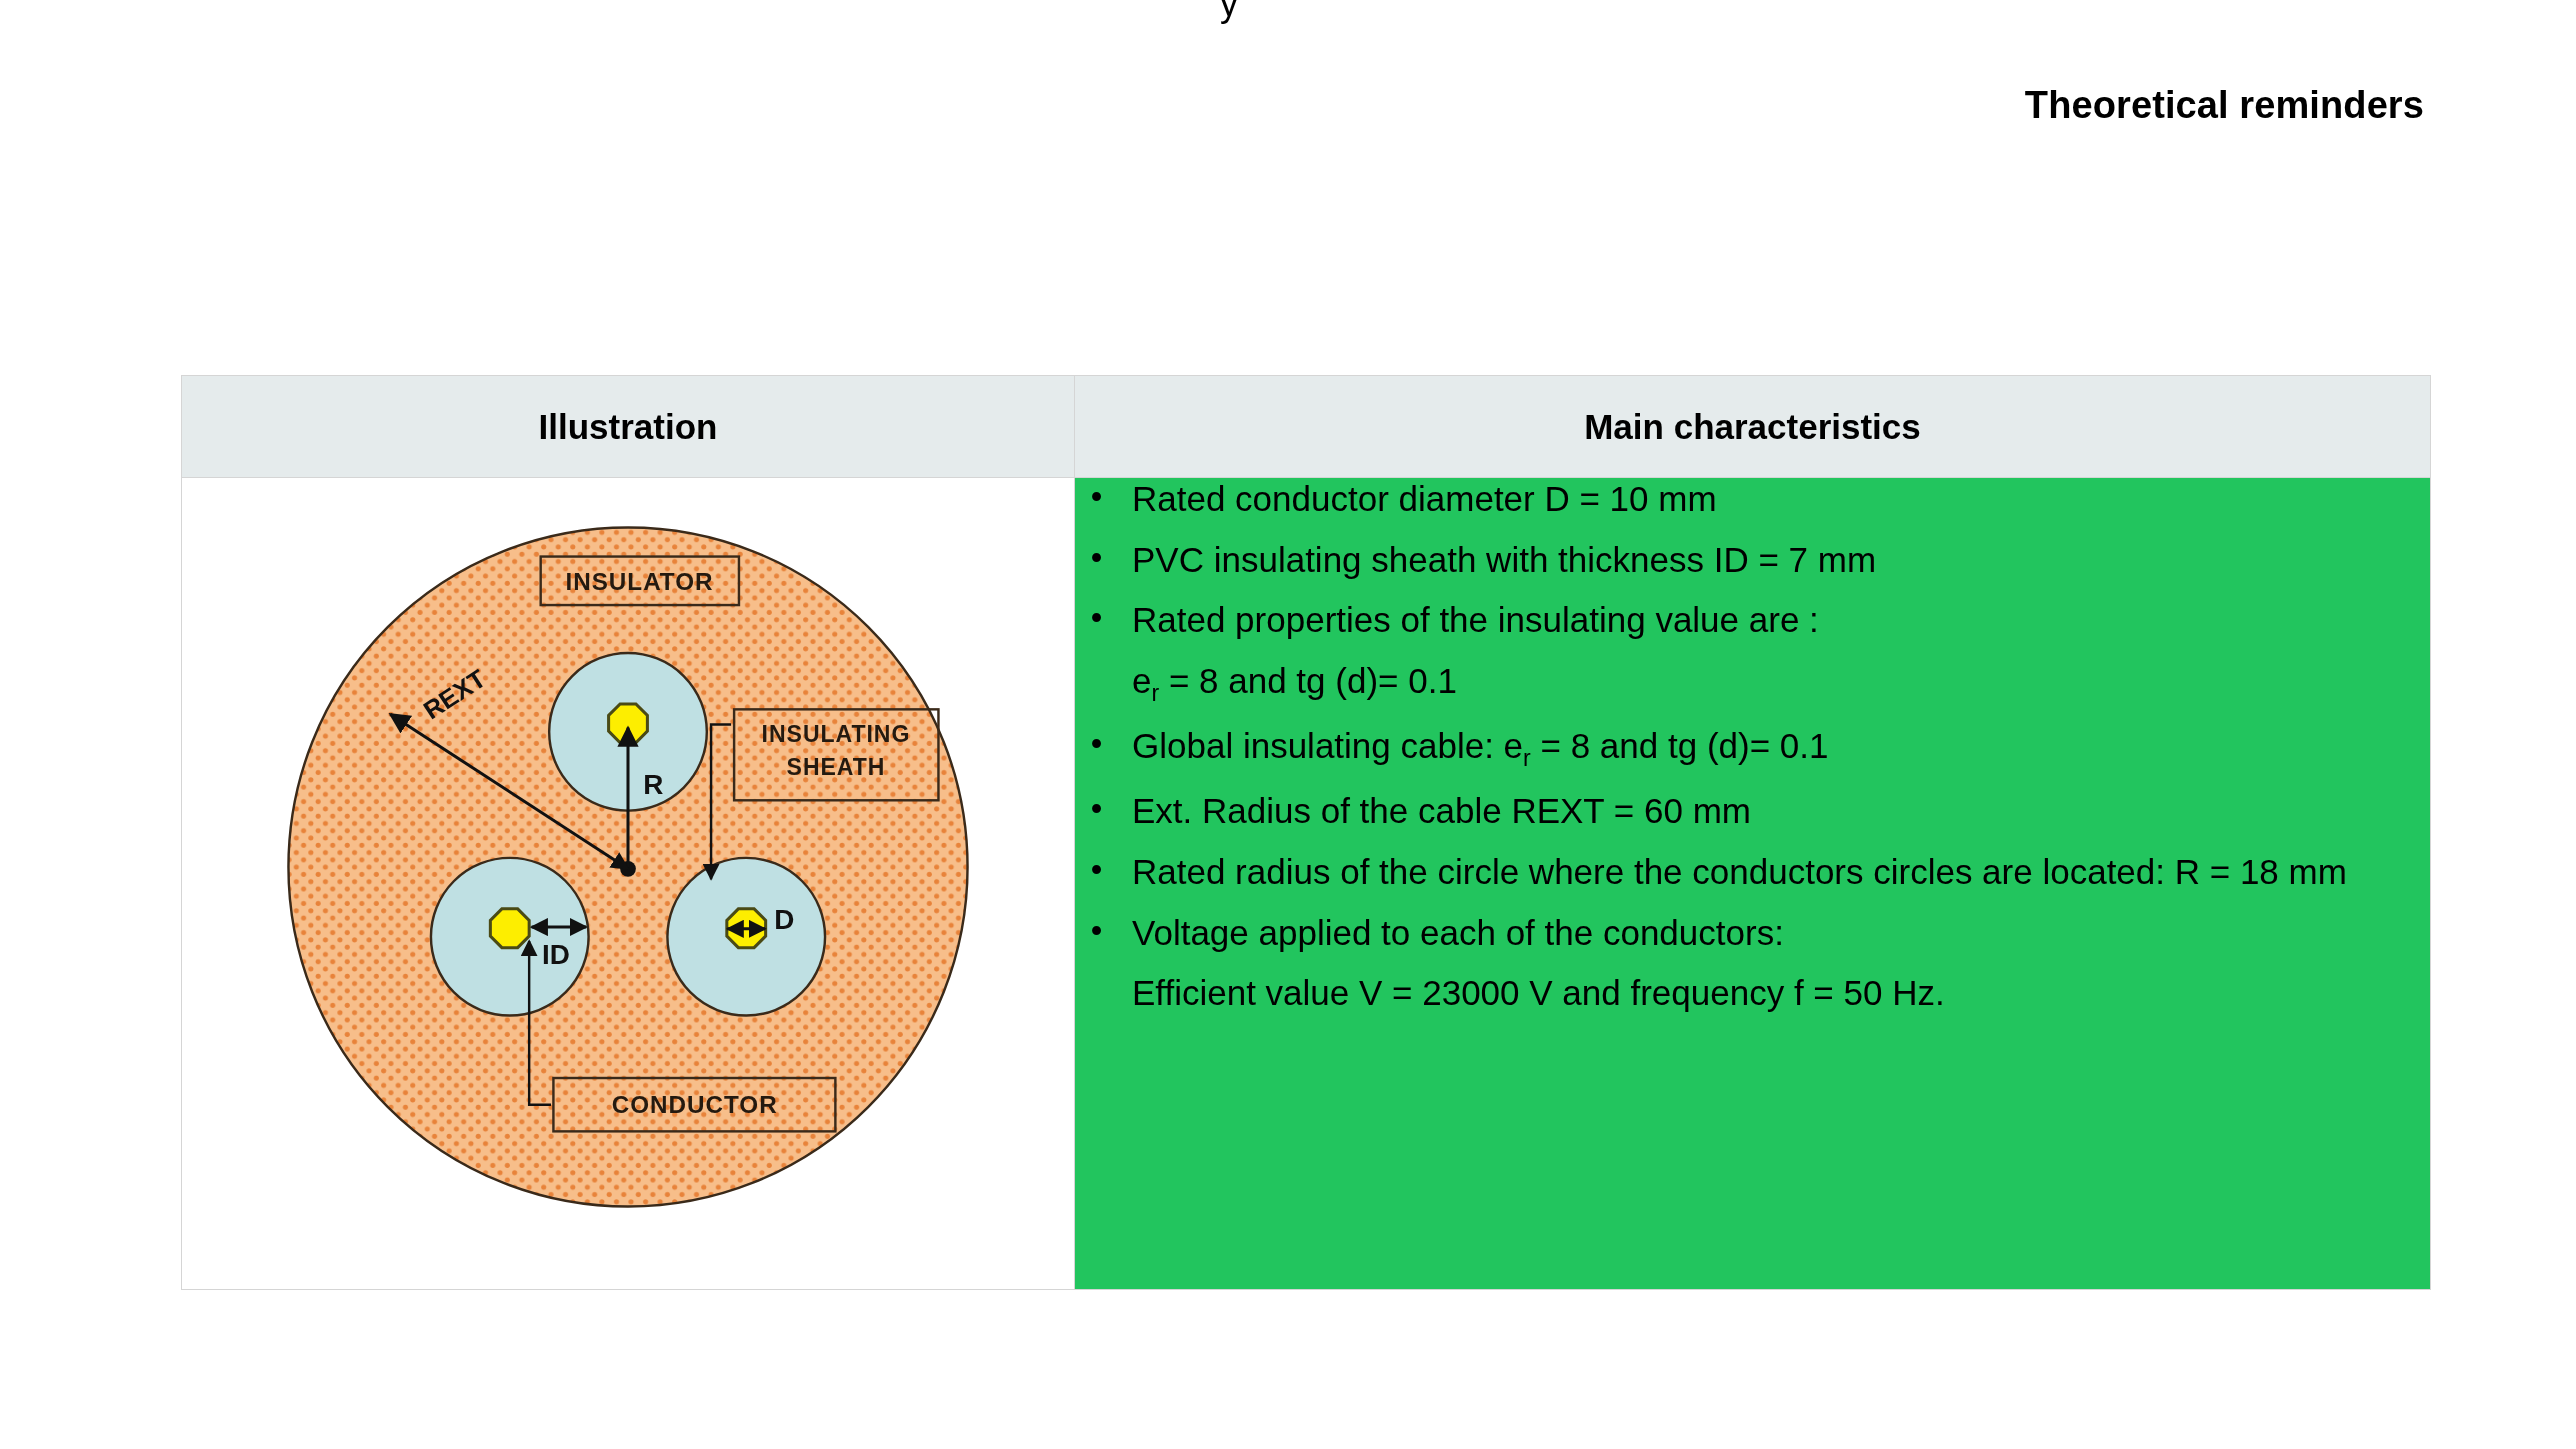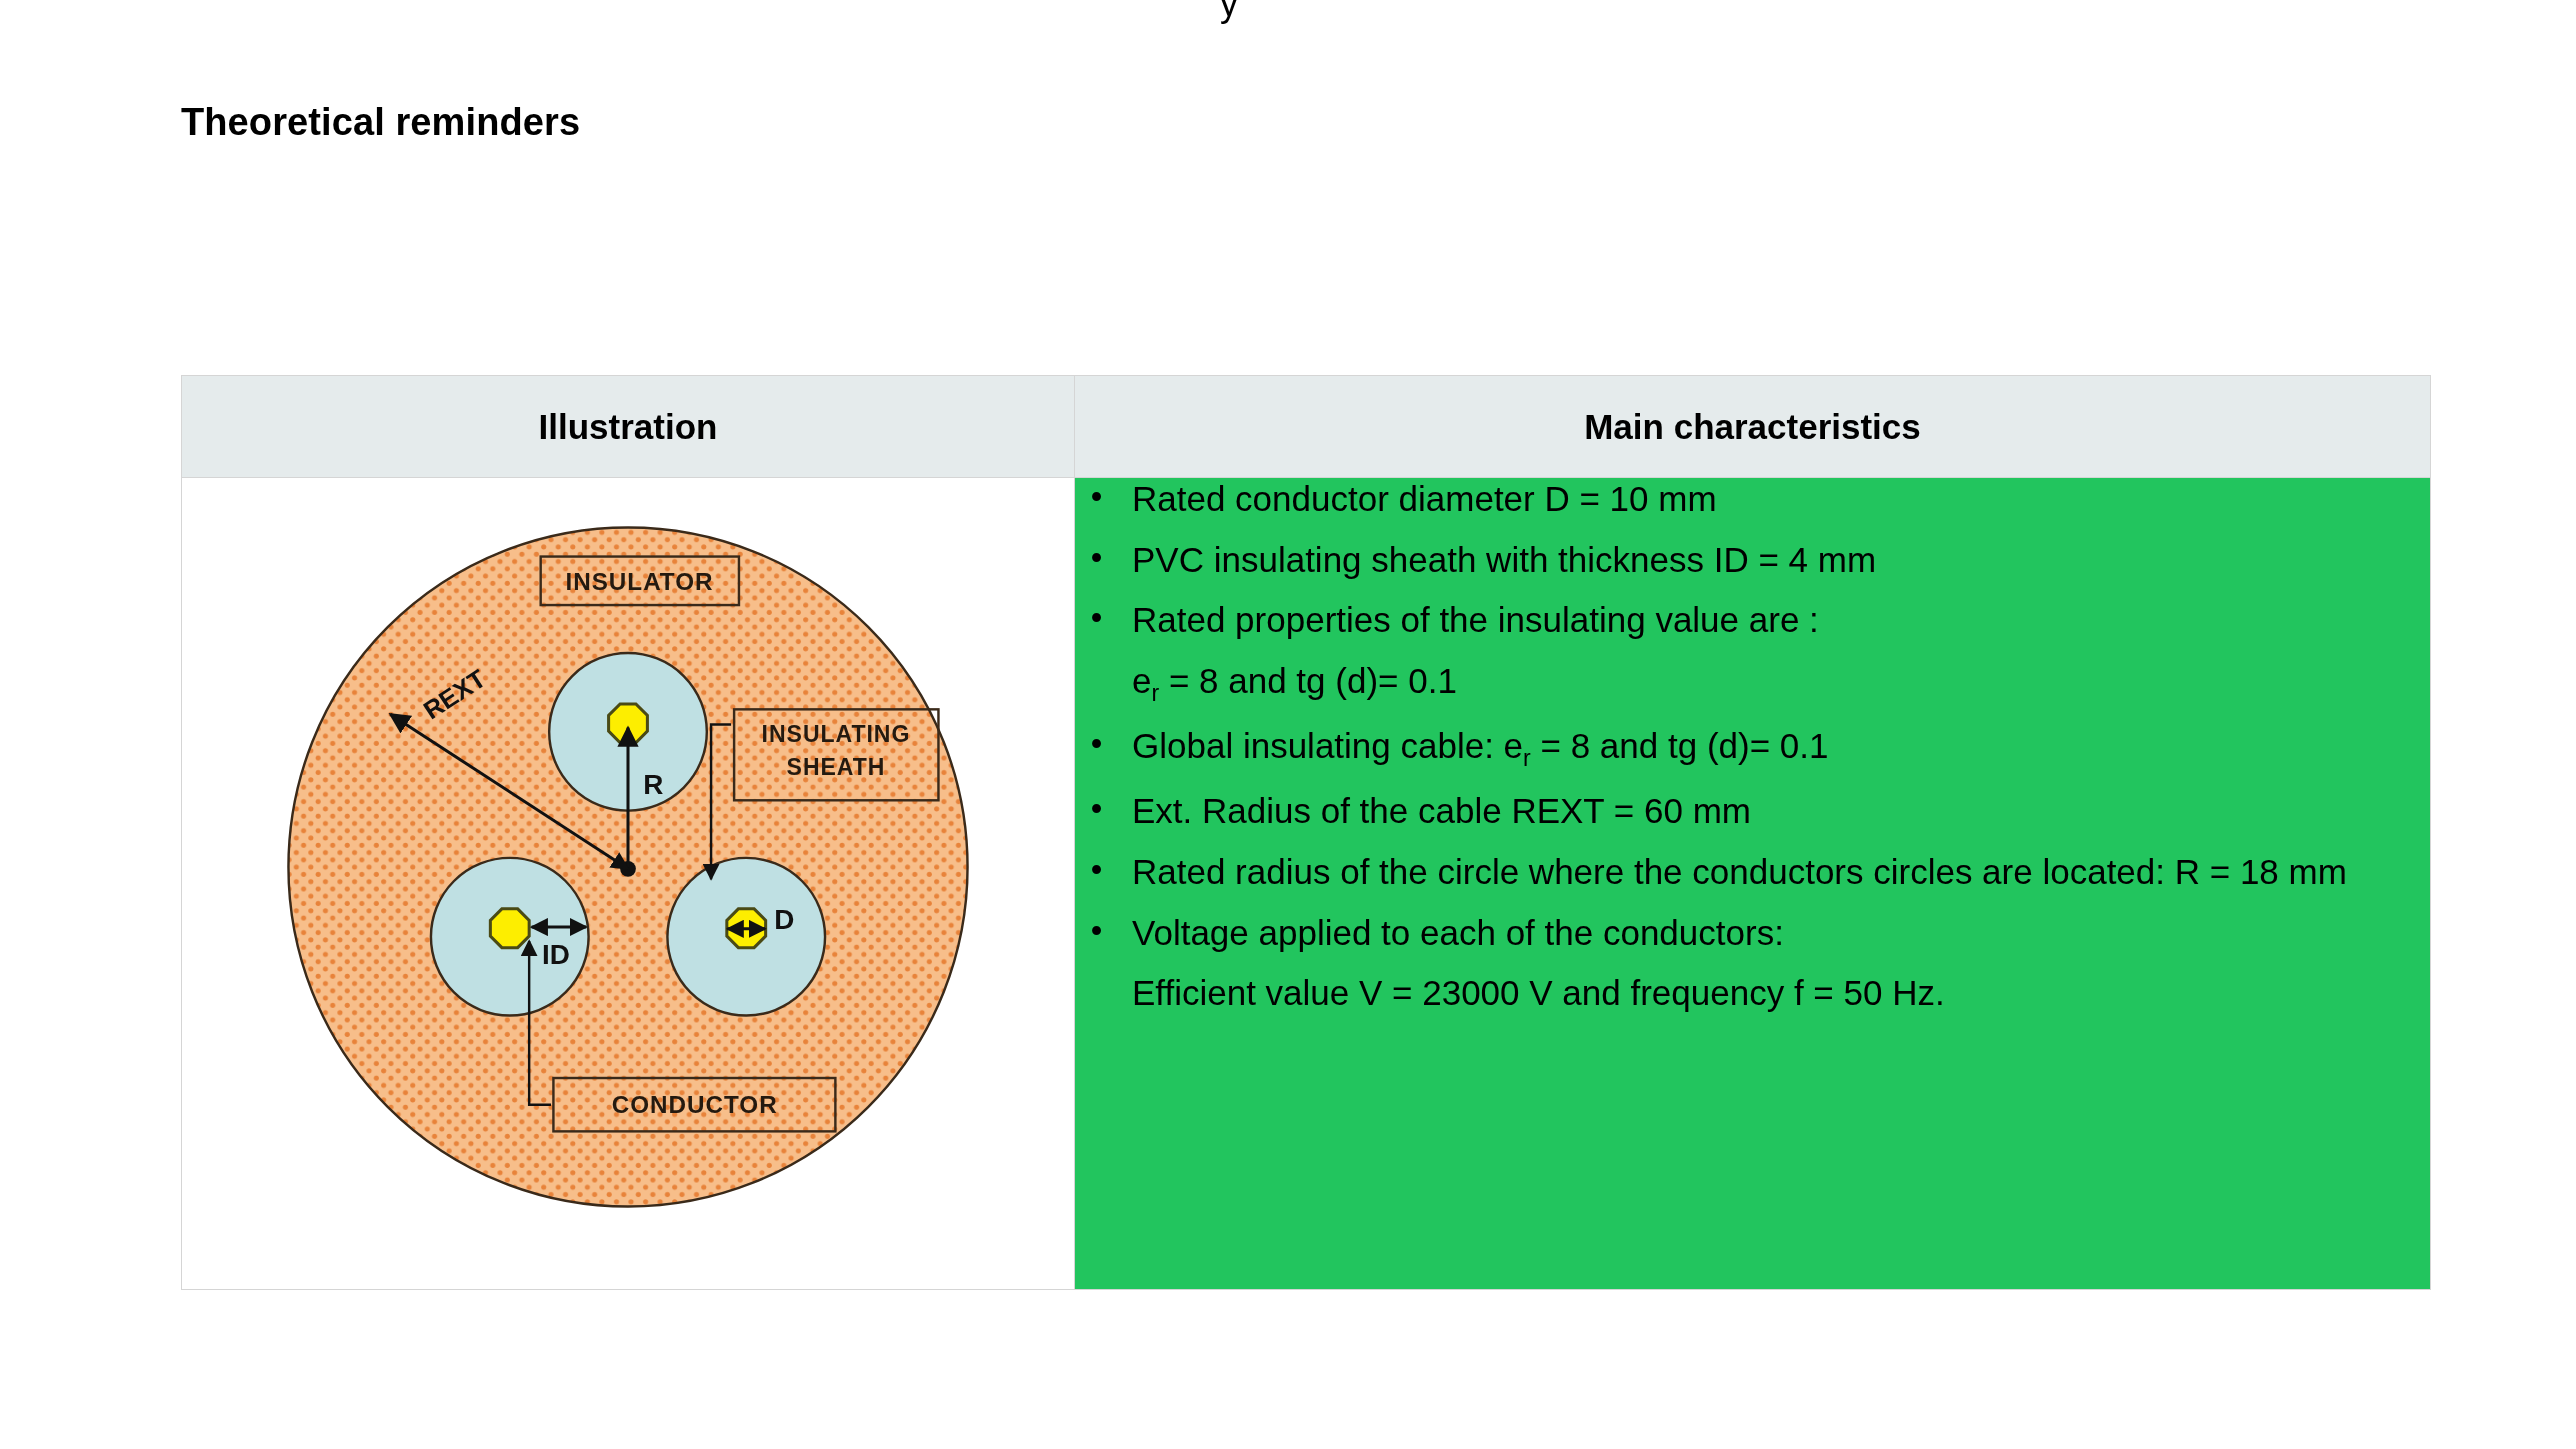--- a/index.html
+++ b/index.html
@@ -31,8 +31,9 @@
   .doc {
     position: absolute;
     left: 181px;
-    top: 102px;
+    top: 85px;
     width: 2243px;
+    text-align: right;
   }
   .section-title {
     font-size: 38px;

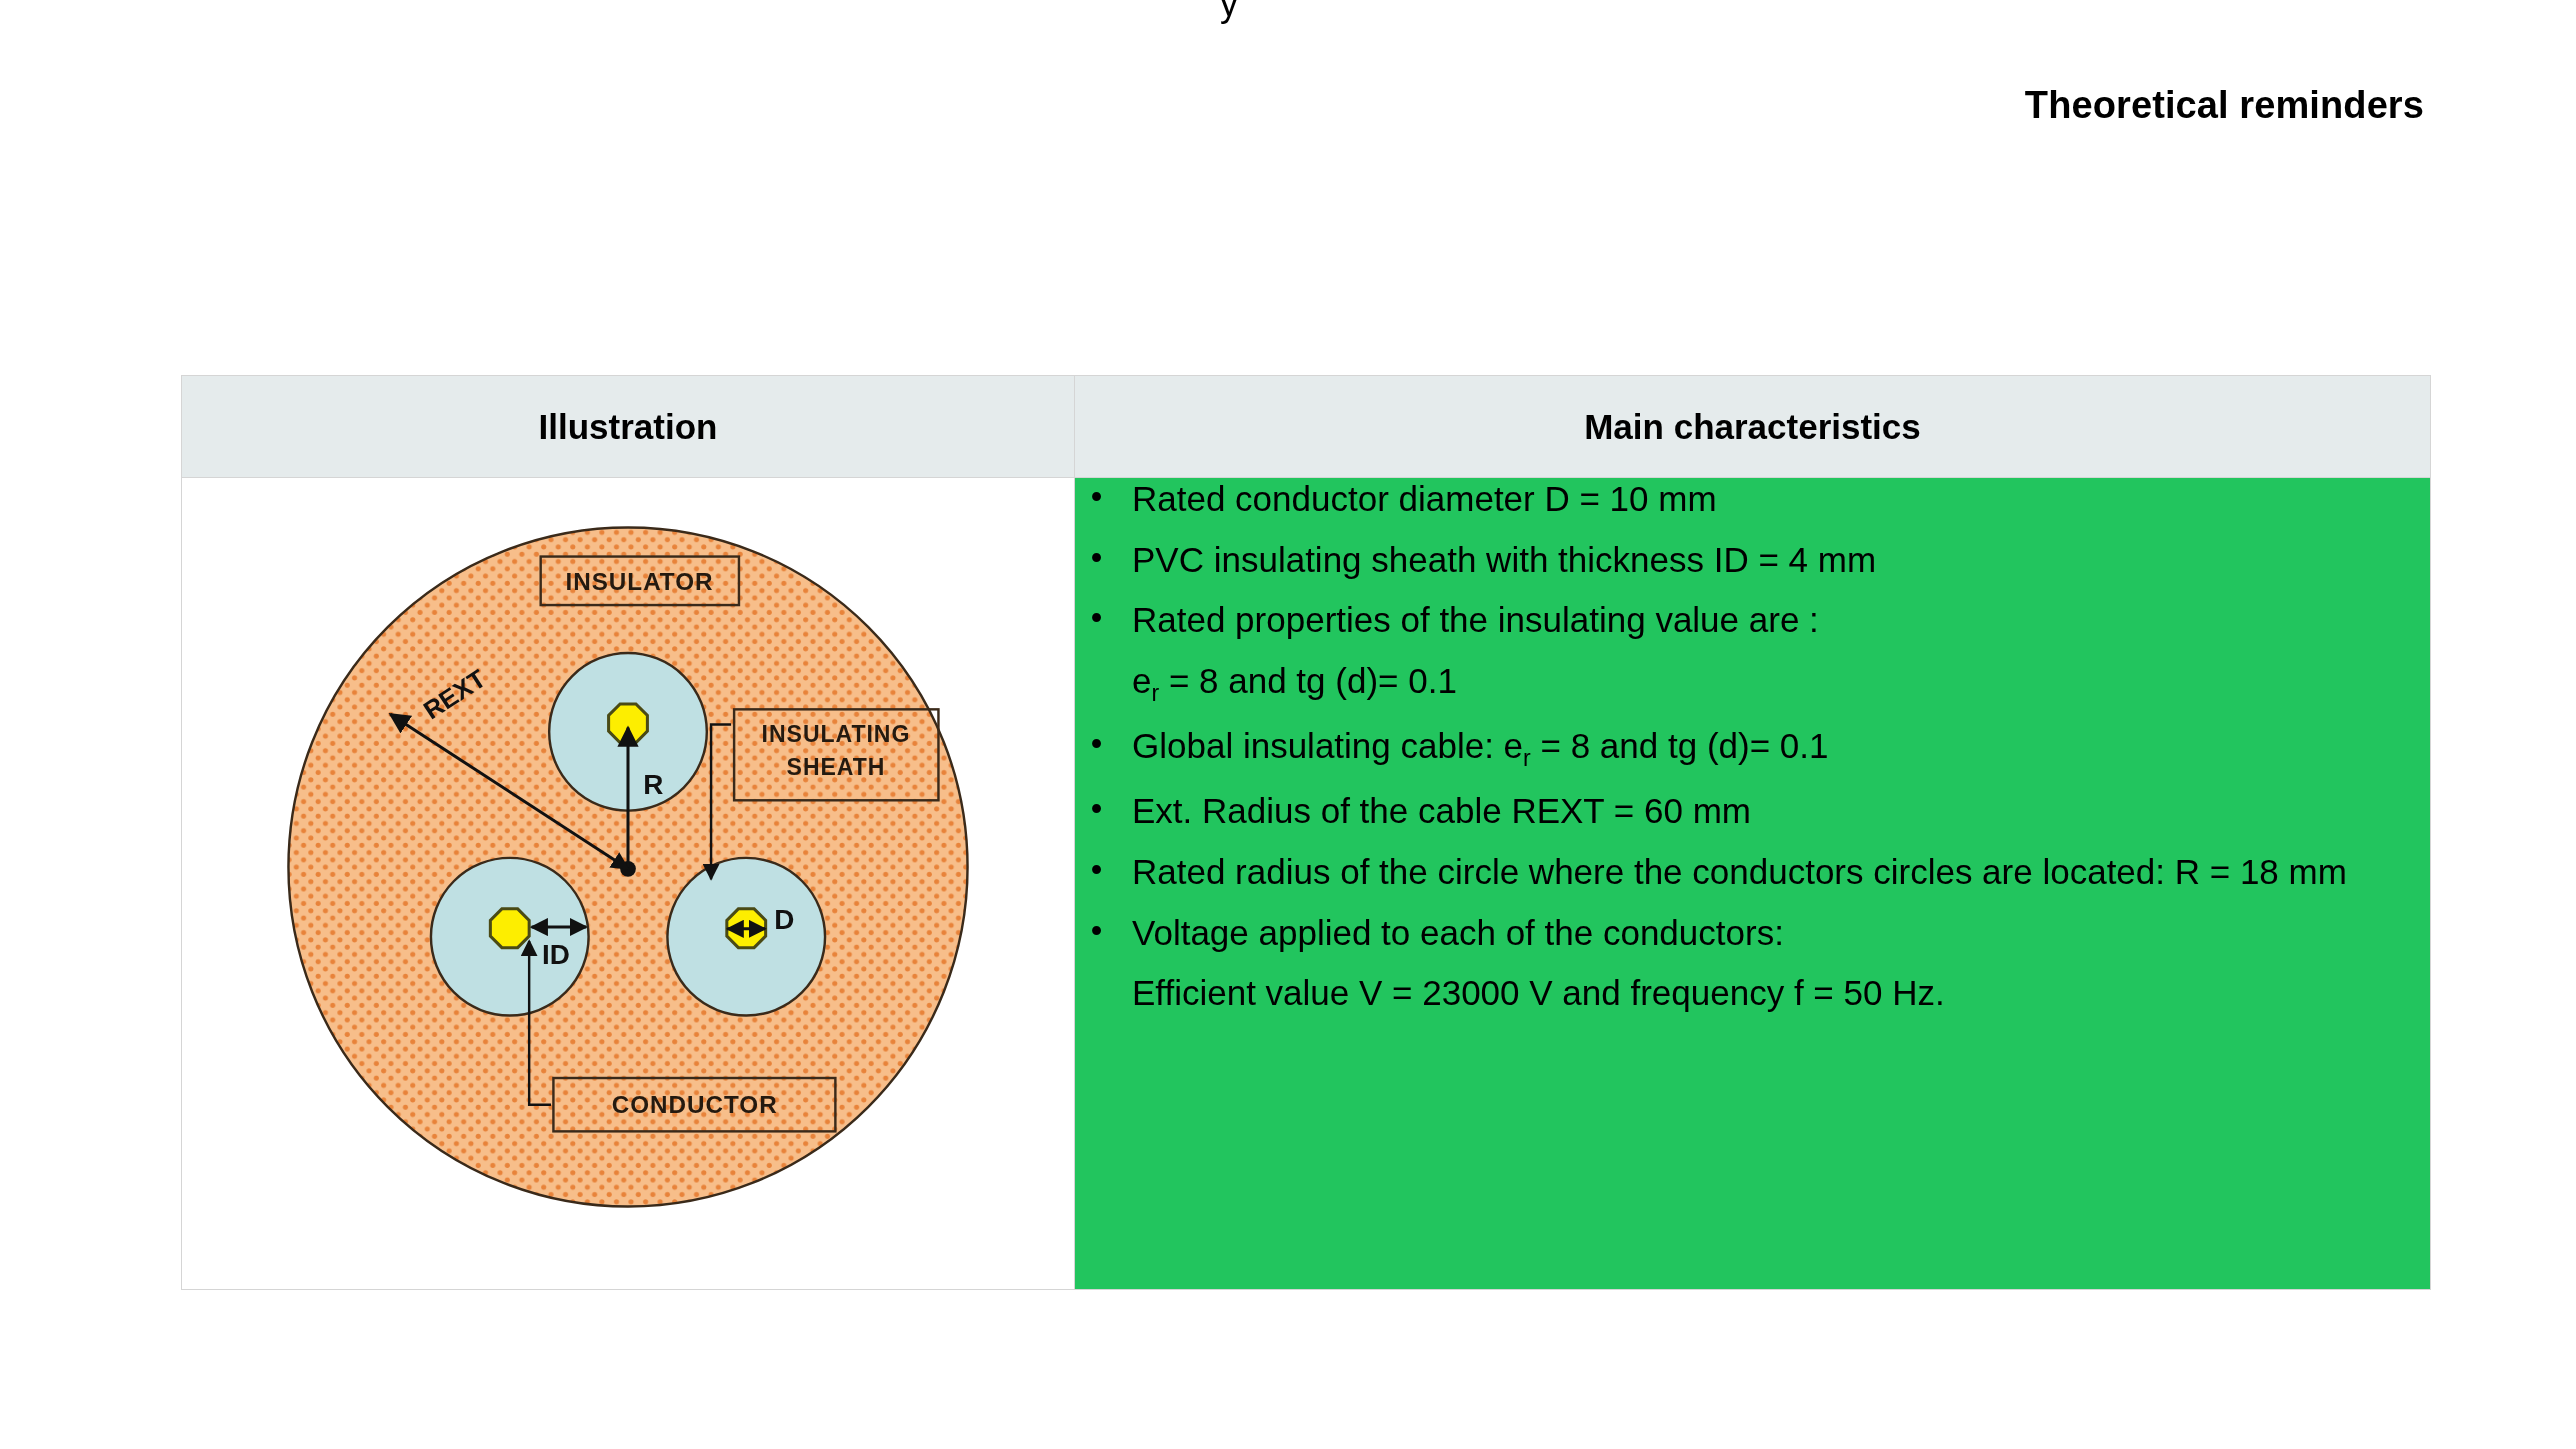--- a/index.html
+++ b/index.html
@@ -216,7 +216,7 @@
       <td class="cell-chars">
         <ul class="chars">
             <li>Rated conductor diameter D = 10 mm</li>
-            <li>PVC insulating sheath with thickness ID = 4 mm</li>
+            <li>PVC insulating sheath with thickness ID = 7 mm</li>
             <li>Rated properties of the insulating value are :</li>
             <li class="nobullet">e<span class="sub">r</span> = 8 and tg (d)= 0.1</li>
             <li>Global insulating cable: e<span class="sub">r</span> = 8 and tg (d)= 0.1</li>

